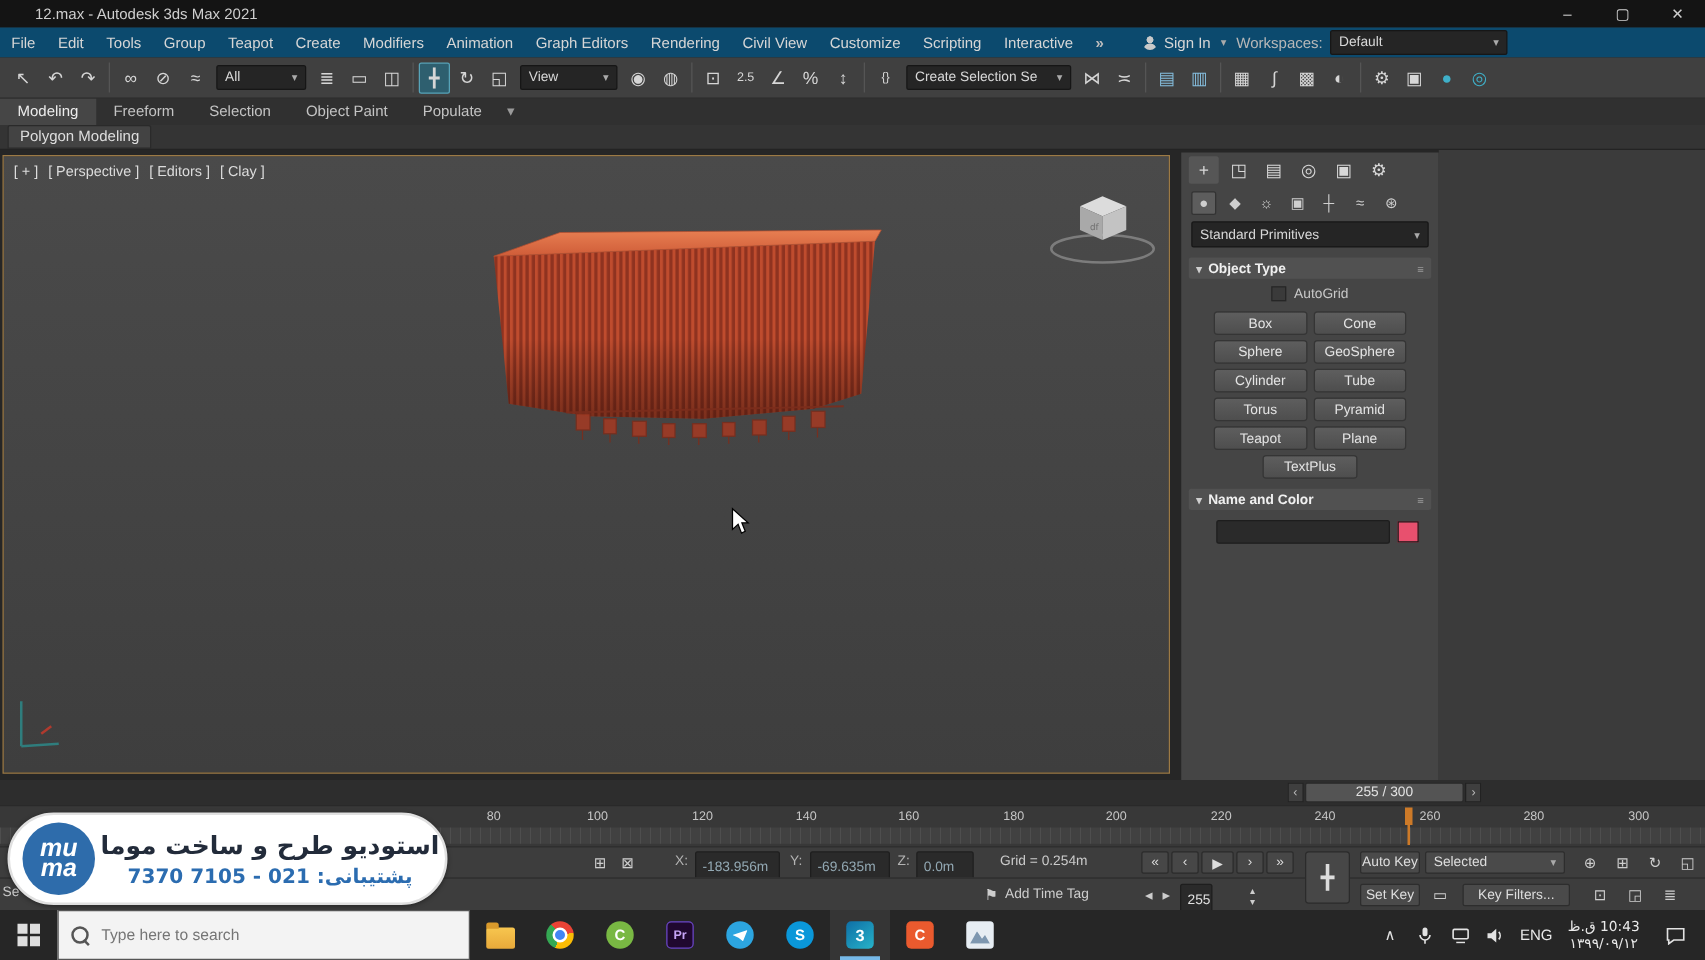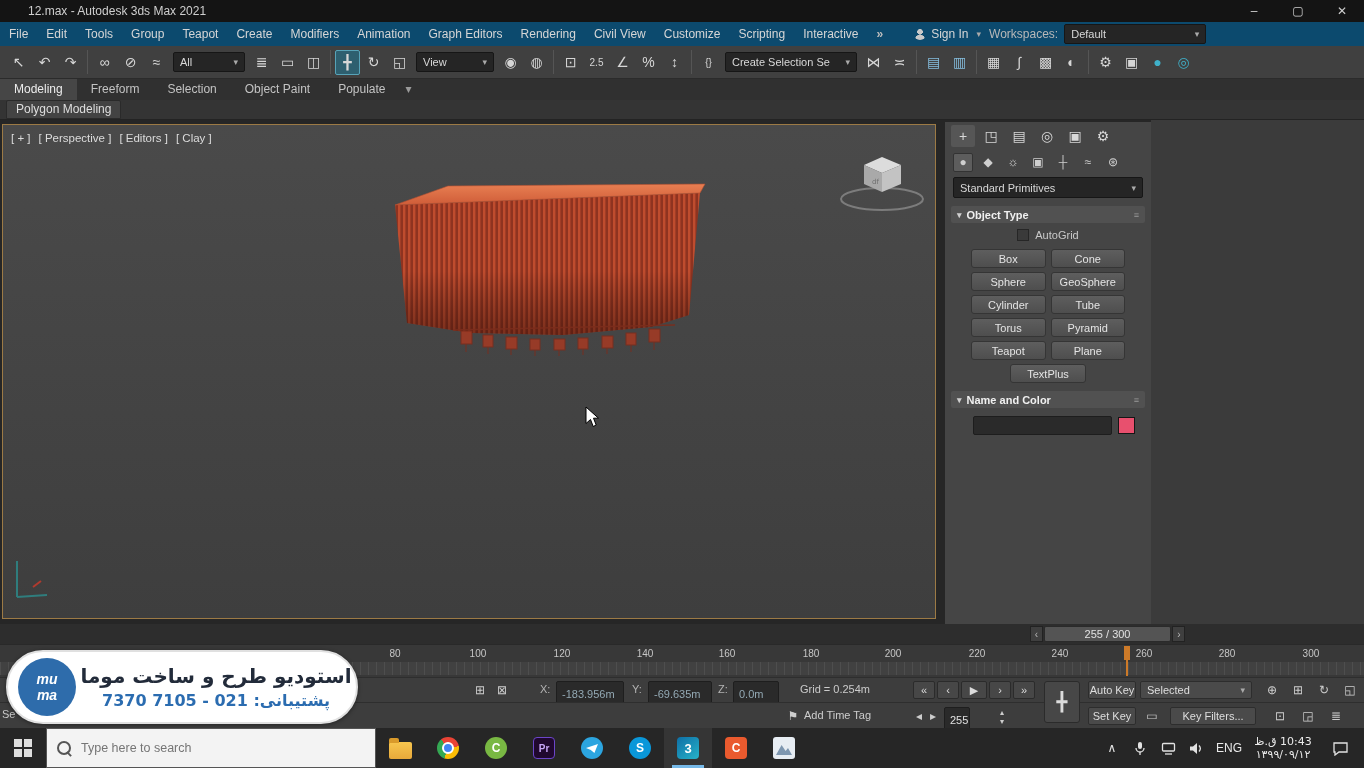--- a/index.html
+++ b/index.html
@@ -93,7 +93,7 @@
   .logo{left:6px;top:650px;width:352px;height:74px;background:#ffffff;border:2px solid #e0e0e0;border-radius:40px;
         display:flex;align-items:center;z-index:40;box-sizing:border-box;box-shadow:0 1px 4px rgba(0,0,0,.4)}
   .logo-circle{width:58px;height:58px;border-radius:50%;background:#2e6cab;margin-left:10px;display:flex;flex-direction:column;
-               align-items:center;justify-content:center;color:#fff;font-weight:bold;font-style:italic;font-size:14px;line-height:16px}
+               align-items:center;justify-content:center;color:#fff;font-weight:bold;font-style:italic;font-size:20px;line-height:16px}
   .logo-text{flex:1;text-align:center;direction:rtl}
   .logo-line1{color:#222b3a;font-weight:bold;font-size:20px}
   .logo-line2{color:#2b6cb0;font-weight:bold;font-size:16px;margin-top:3px}

